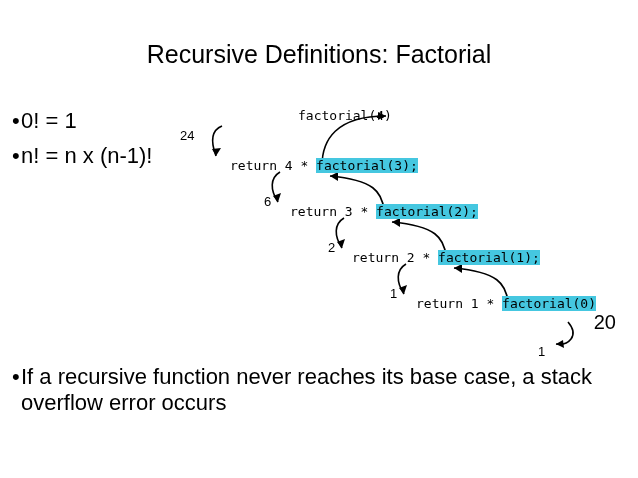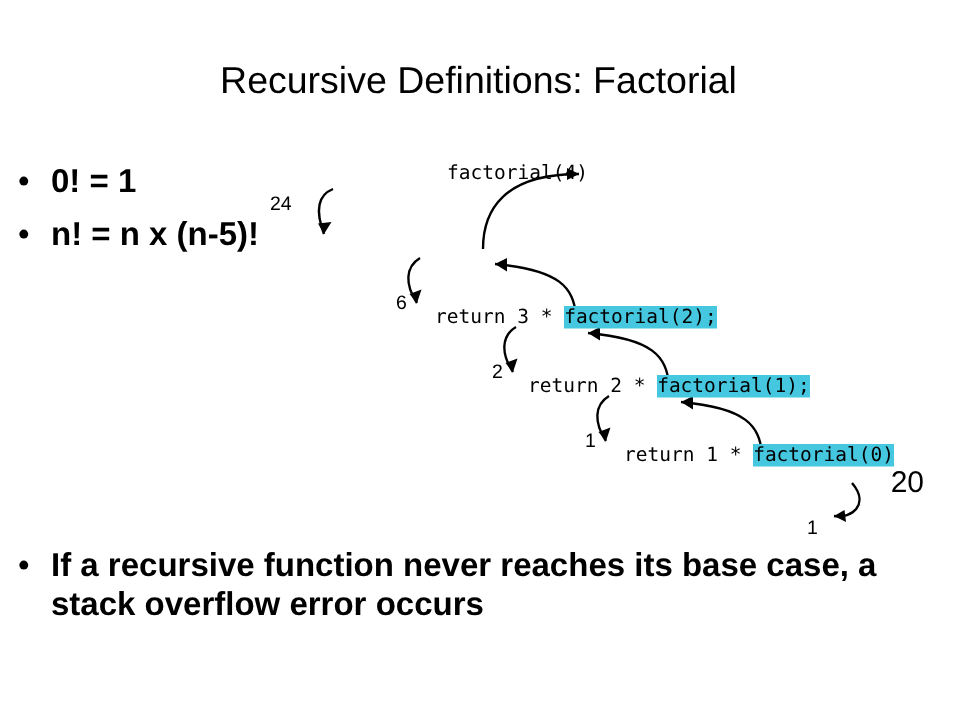--- a/index.html
+++ b/index.html
@@ -50,8 +50,7 @@
   }
   .bullet .btext {
     display: block;
-    margin-left: 22px;
-    font-weight: bold;
+    margin-left: 9px;
   }
 
   .bullet1 { left: 12px; top: 108px; width: 300px; }

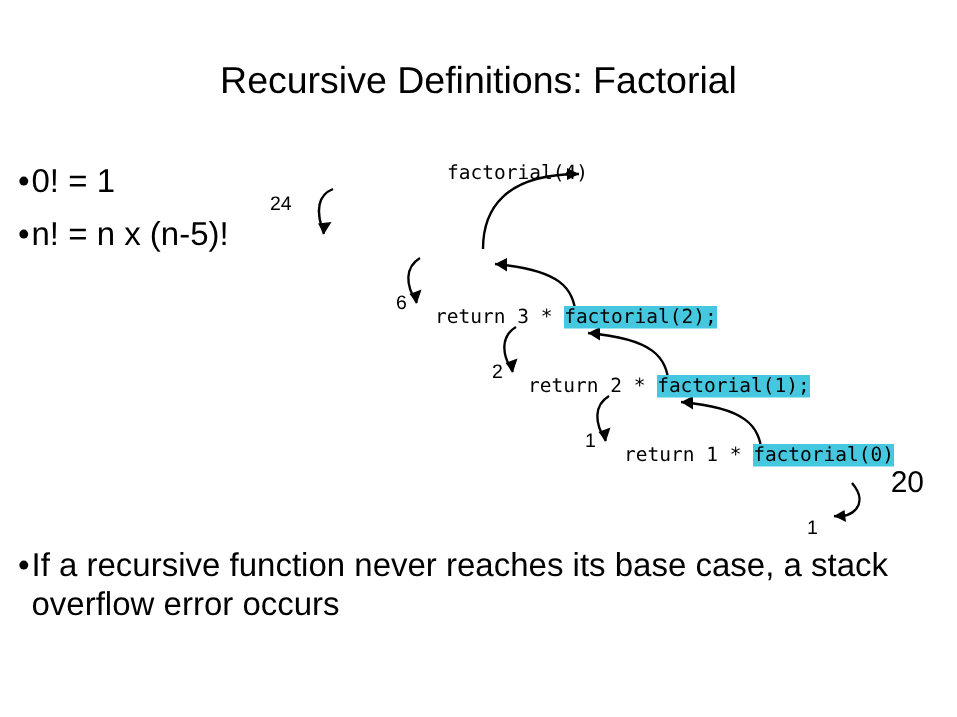--- a/index.html
+++ b/index.html
@@ -112,7 +112,7 @@
 
   <div class="bullet bullet2">
     <span class="dot">•</span>
-    <span class="btext">n! = n x (n-5)!</span>
+    <span class="btext">n! = n x (n-1)!</span>
   </div>
 
   <div class="bullet bullet3">

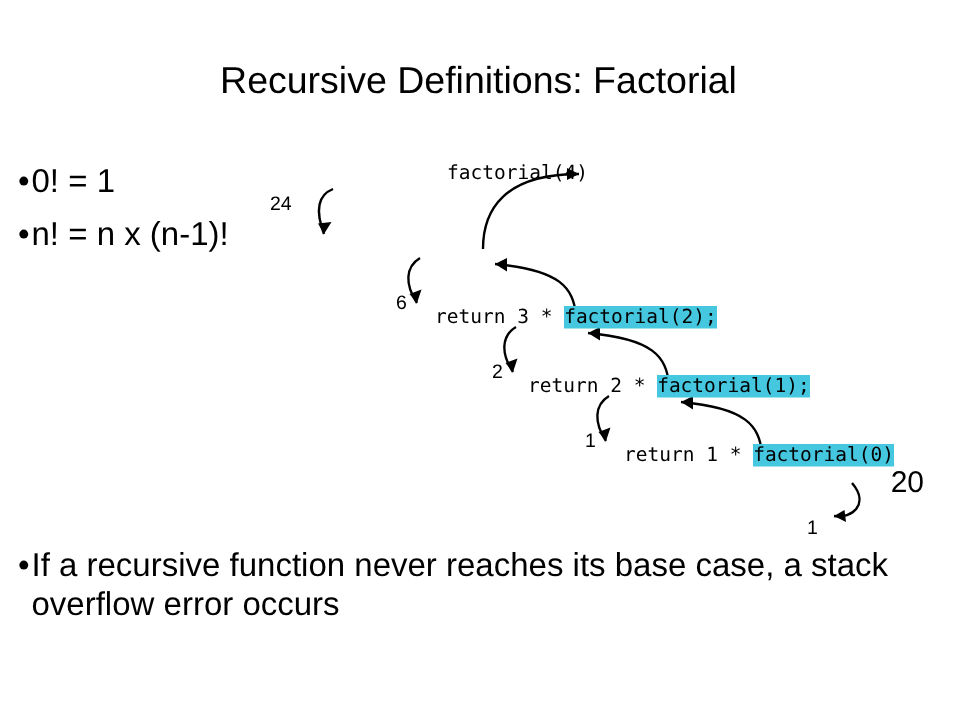--- a/index.html
+++ b/index.html
@@ -155,6 +155,7 @@
     <div class="code" style="left:138px; top:8px;"><span>factorial(4)</span></div>
     <div class="num" style="left:20px; top:28px;">24</div>
 
+    <div class="code" style="left:70px; top:58px;"><span>return 4 * </span><span class="hl">factorial(3);</span></div>
     <div class="num" style="left:104px; top:94px;">6</div>
 
     <div class="code" style="left:130px; top:104px;"><span>return 3 * </span><span class="hl">factorial(2);</span></div>

